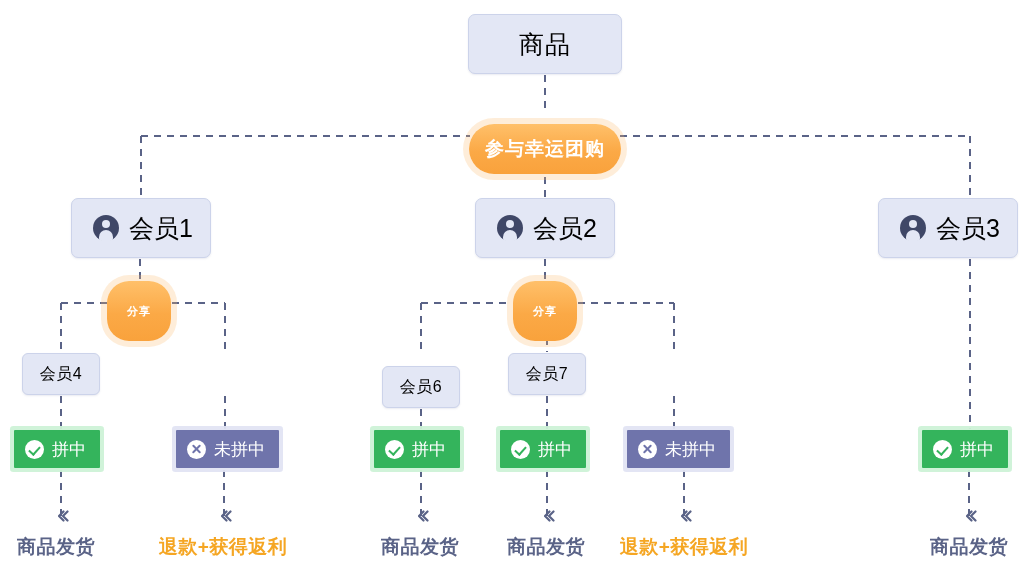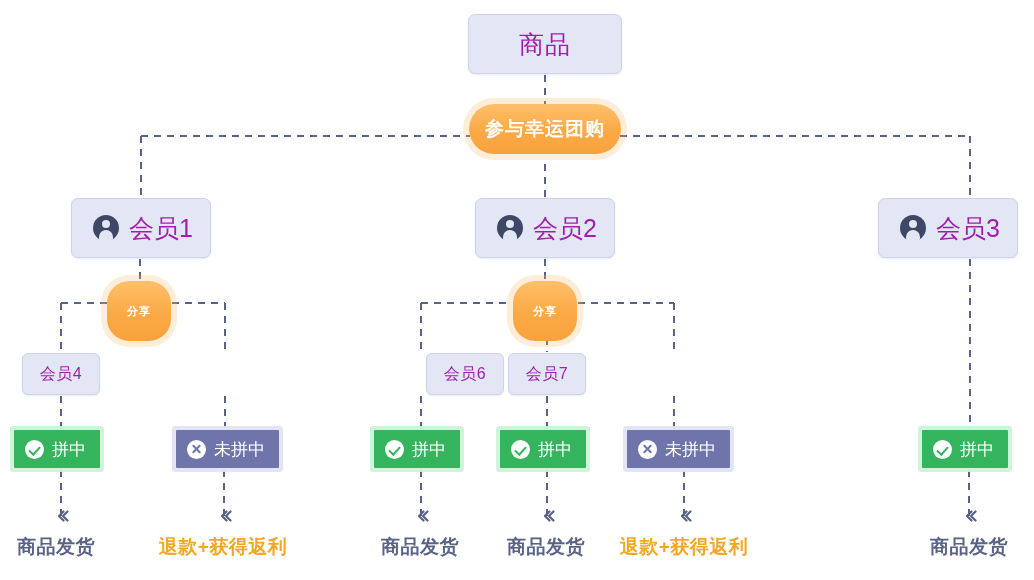--- a/index.html
+++ b/index.html
@@ -38,7 +38,7 @@
     background: #e3e7f5;
     border: 1px solid #ccd3ea;
     border-radius: 7px;
-    color: #a21caf;
+    color: #000000;
     box-shadow: 0 1px 2px rgba(90,100,150,0.13);
   }
   .box-lav.root {

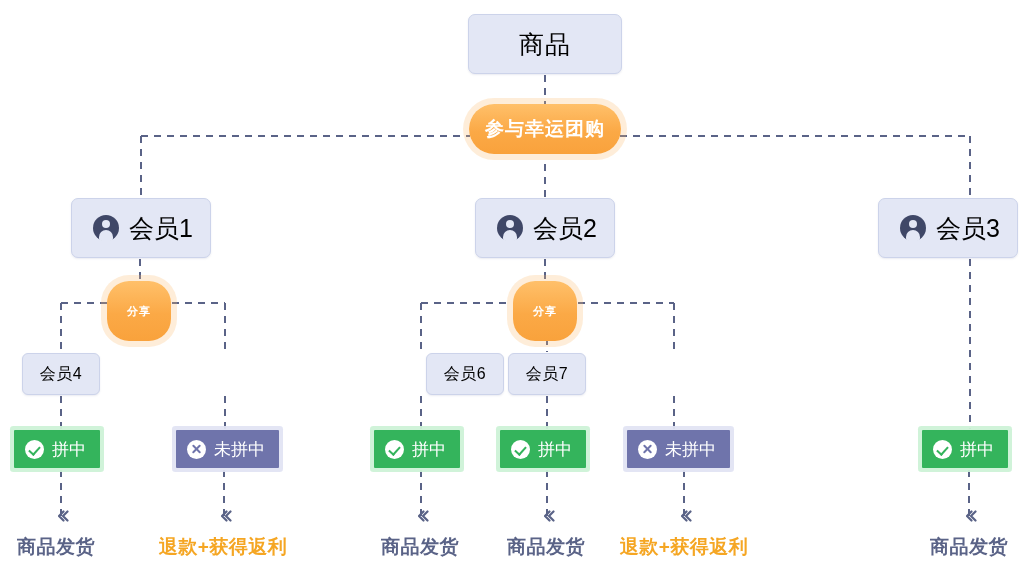--- a/index.html
+++ b/index.html
@@ -248,7 +248,7 @@
     <span>商品</span>
   </div>
 
-  <div class="node pill-orange big" style="left:469px; top:104px;text-align:right;">
+  <div class="node pill-orange big" style="left:469px; top:124px;text-align:right;">
     <span>参与幸运团购</span>
   </div>
 

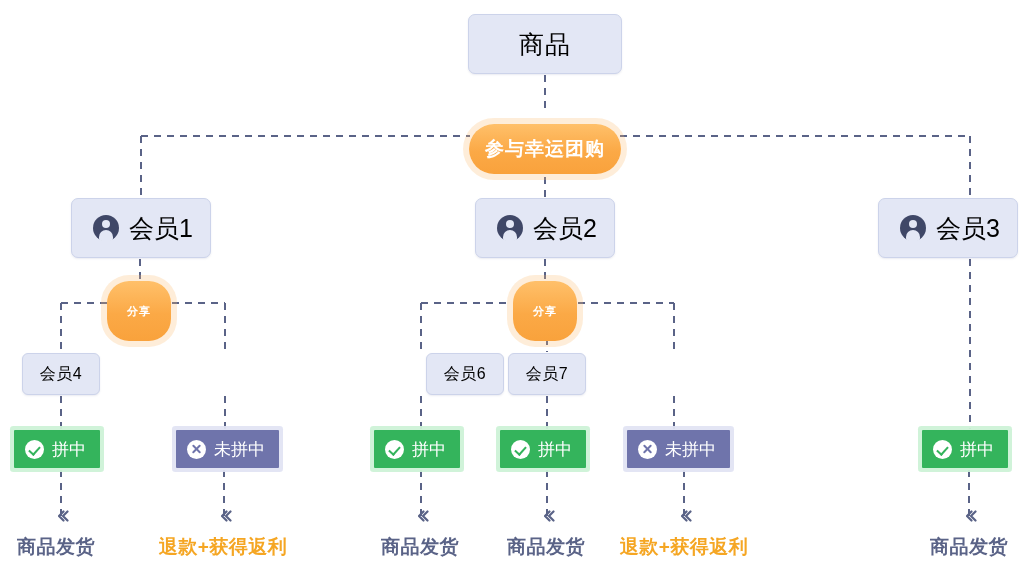--- a/index.html
+++ b/index.html
@@ -275,7 +275,7 @@
   <div class="node box-lav submember" style="left:22px; top:353px;">
     <span>会员4</span>
   </div>
-  <div class="node box-lav submember" style="left:382px; top:353px;margin-left:44px;">
+  <div class="node box-lav submember" style="left:382px; top:366px;">
     <span>会员6</span>
   </div>
   <div class="node box-lav submember" style="left:508px; top:353px;">

